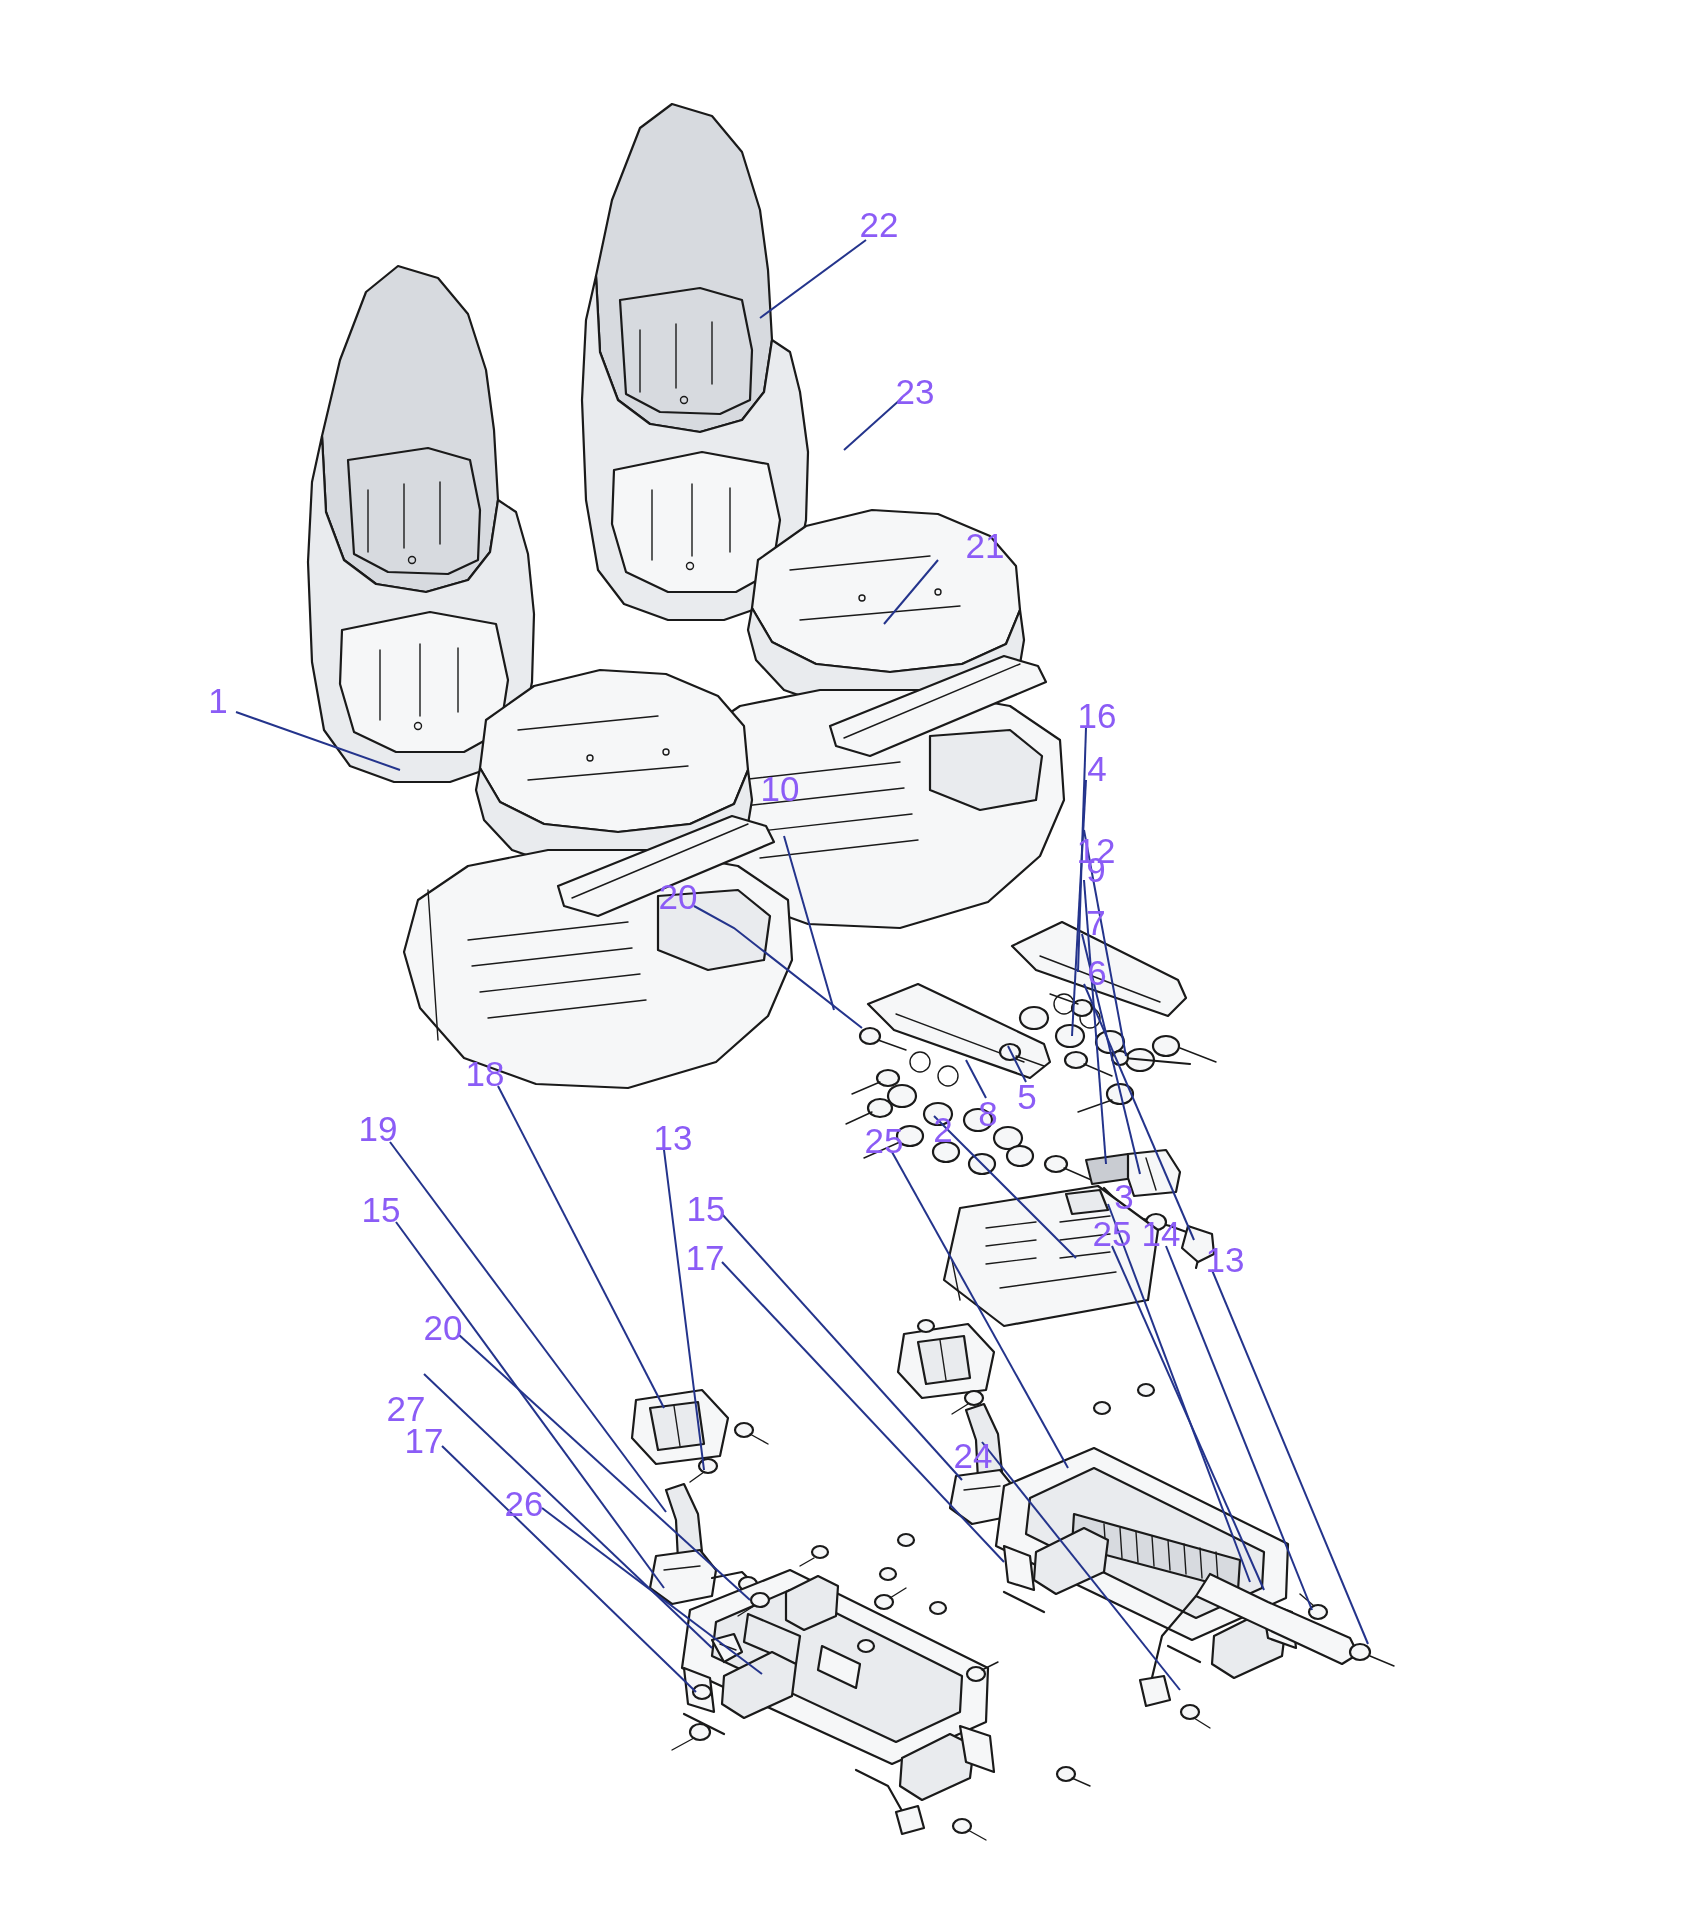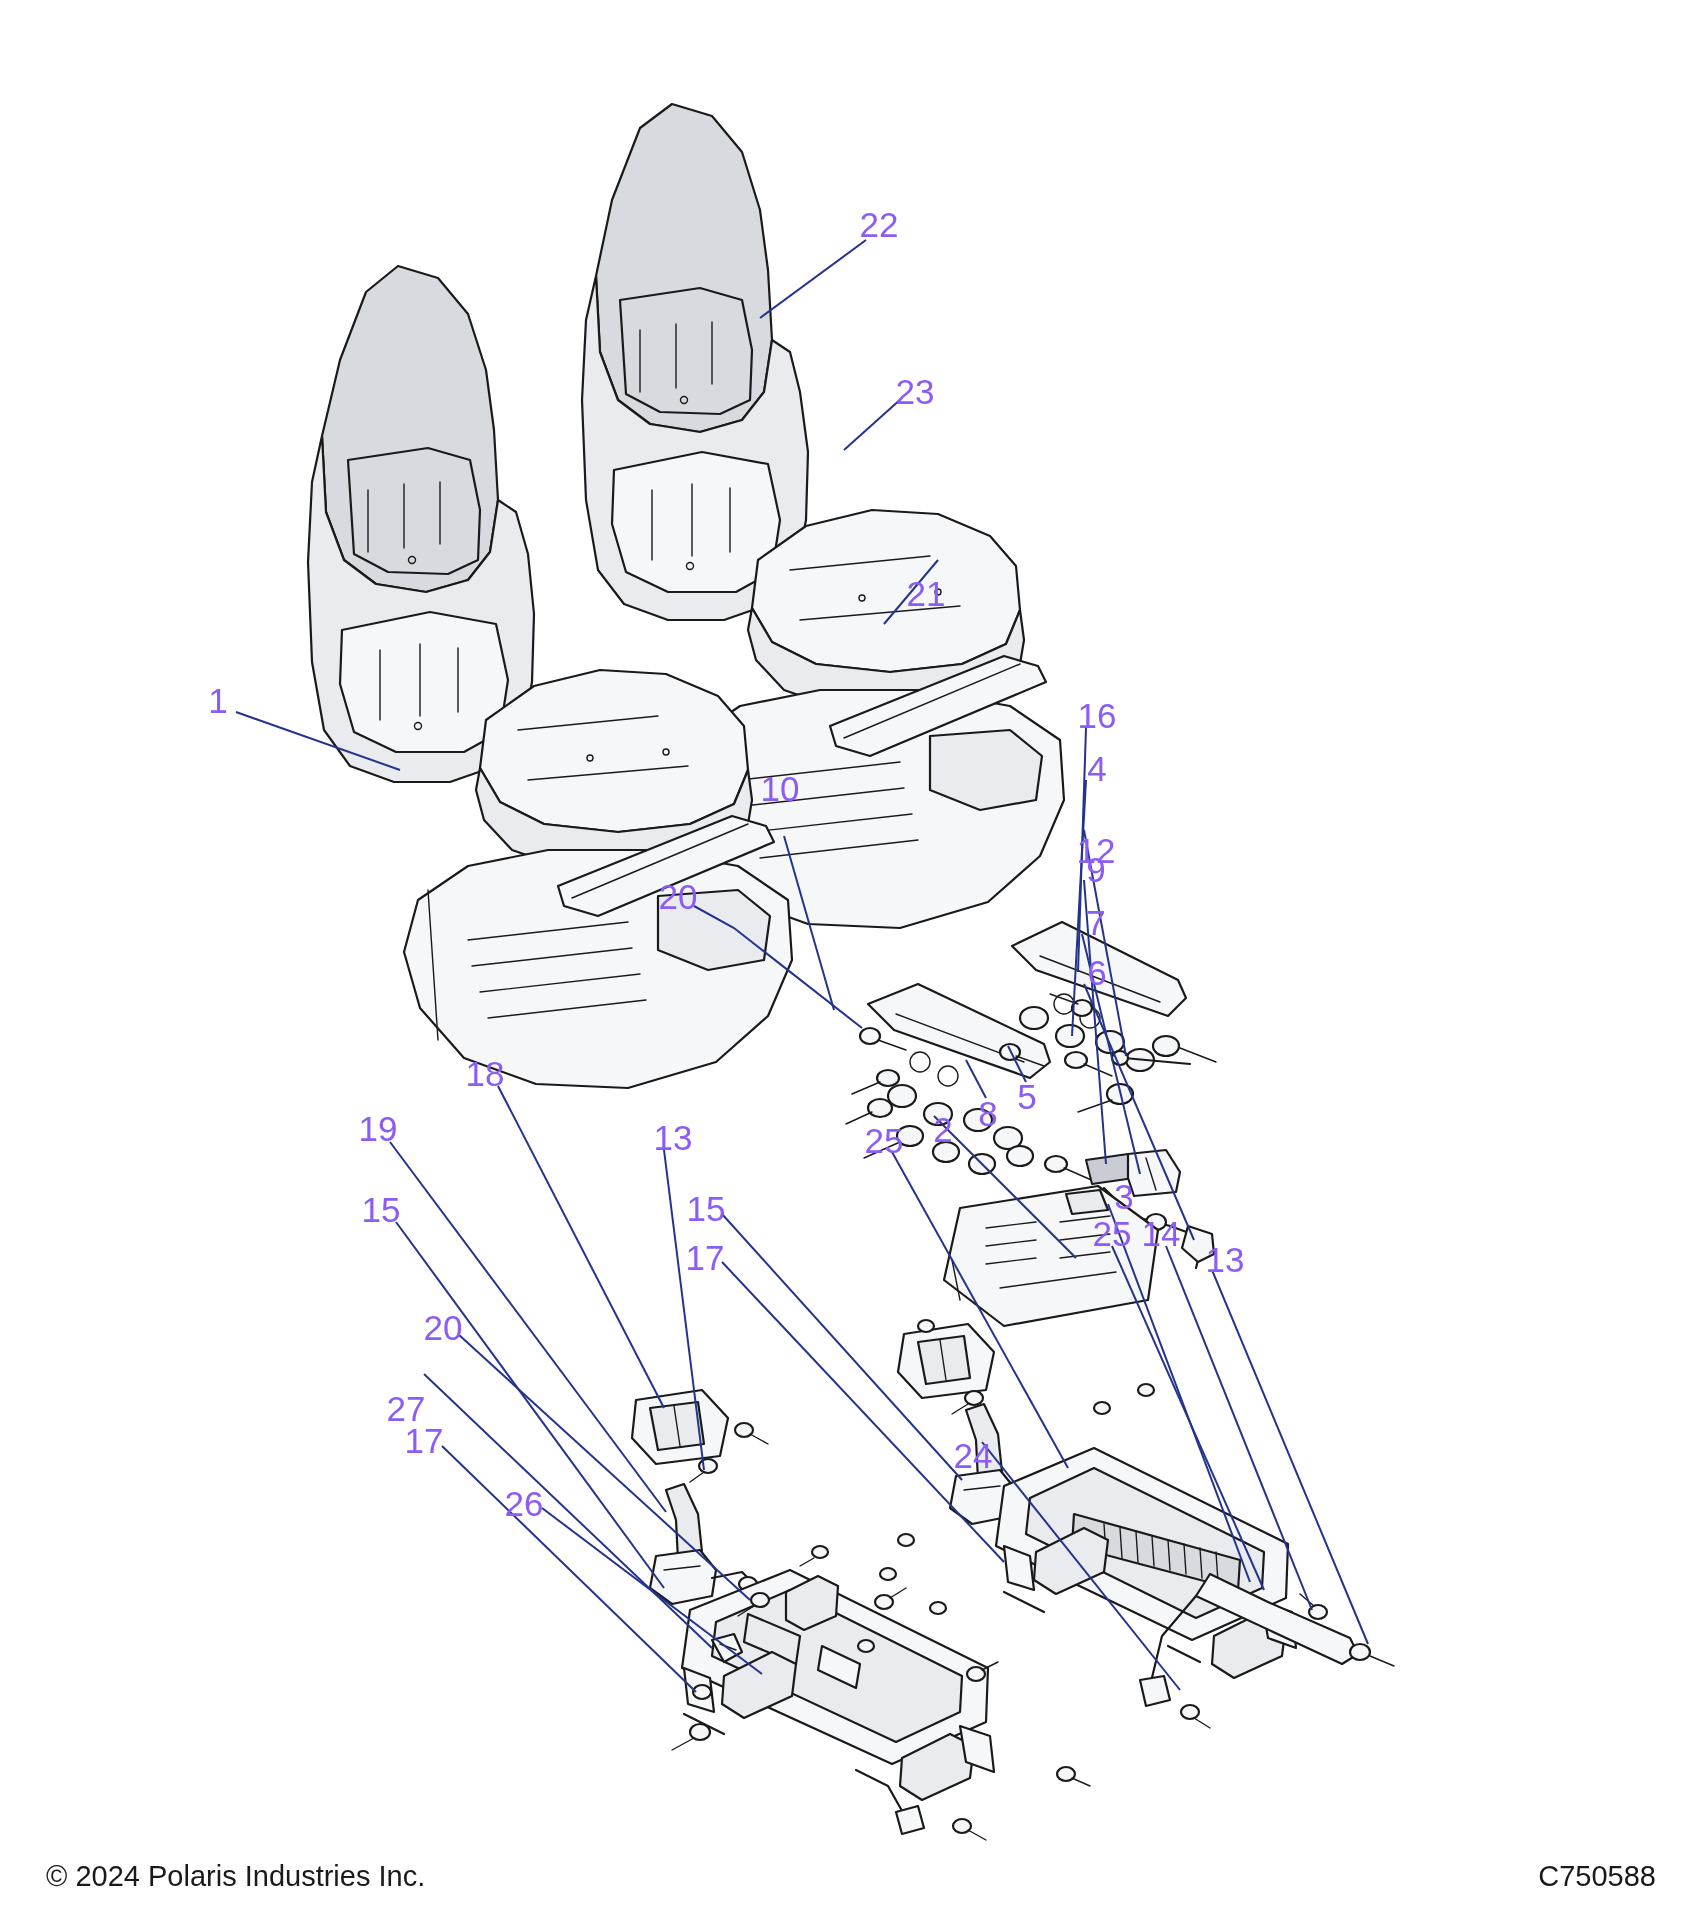--- a/index.html
+++ b/index.html
@@ -398,7 +398,7 @@
     <div class="callout" style="left:218px;  top:700px;">1</div>
     <div class="callout" style="left:879px;  top:224px;">22</div>
     <div class="callout" style="left:915px;  top:391px;">23</div>
-    <div class="callout" style="left:926px;  top:545px;margin-top:48px;">21</div>
+    <div class="callout" style="left:985px;  top:545px;">21</div>
     <div class="callout" style="left:1097px; top:715px;">16</div>
     <div class="callout" style="left:1097px; top:768px;">4</div>
     <div class="callout" style="left:1096px; top:850px;">12</div>

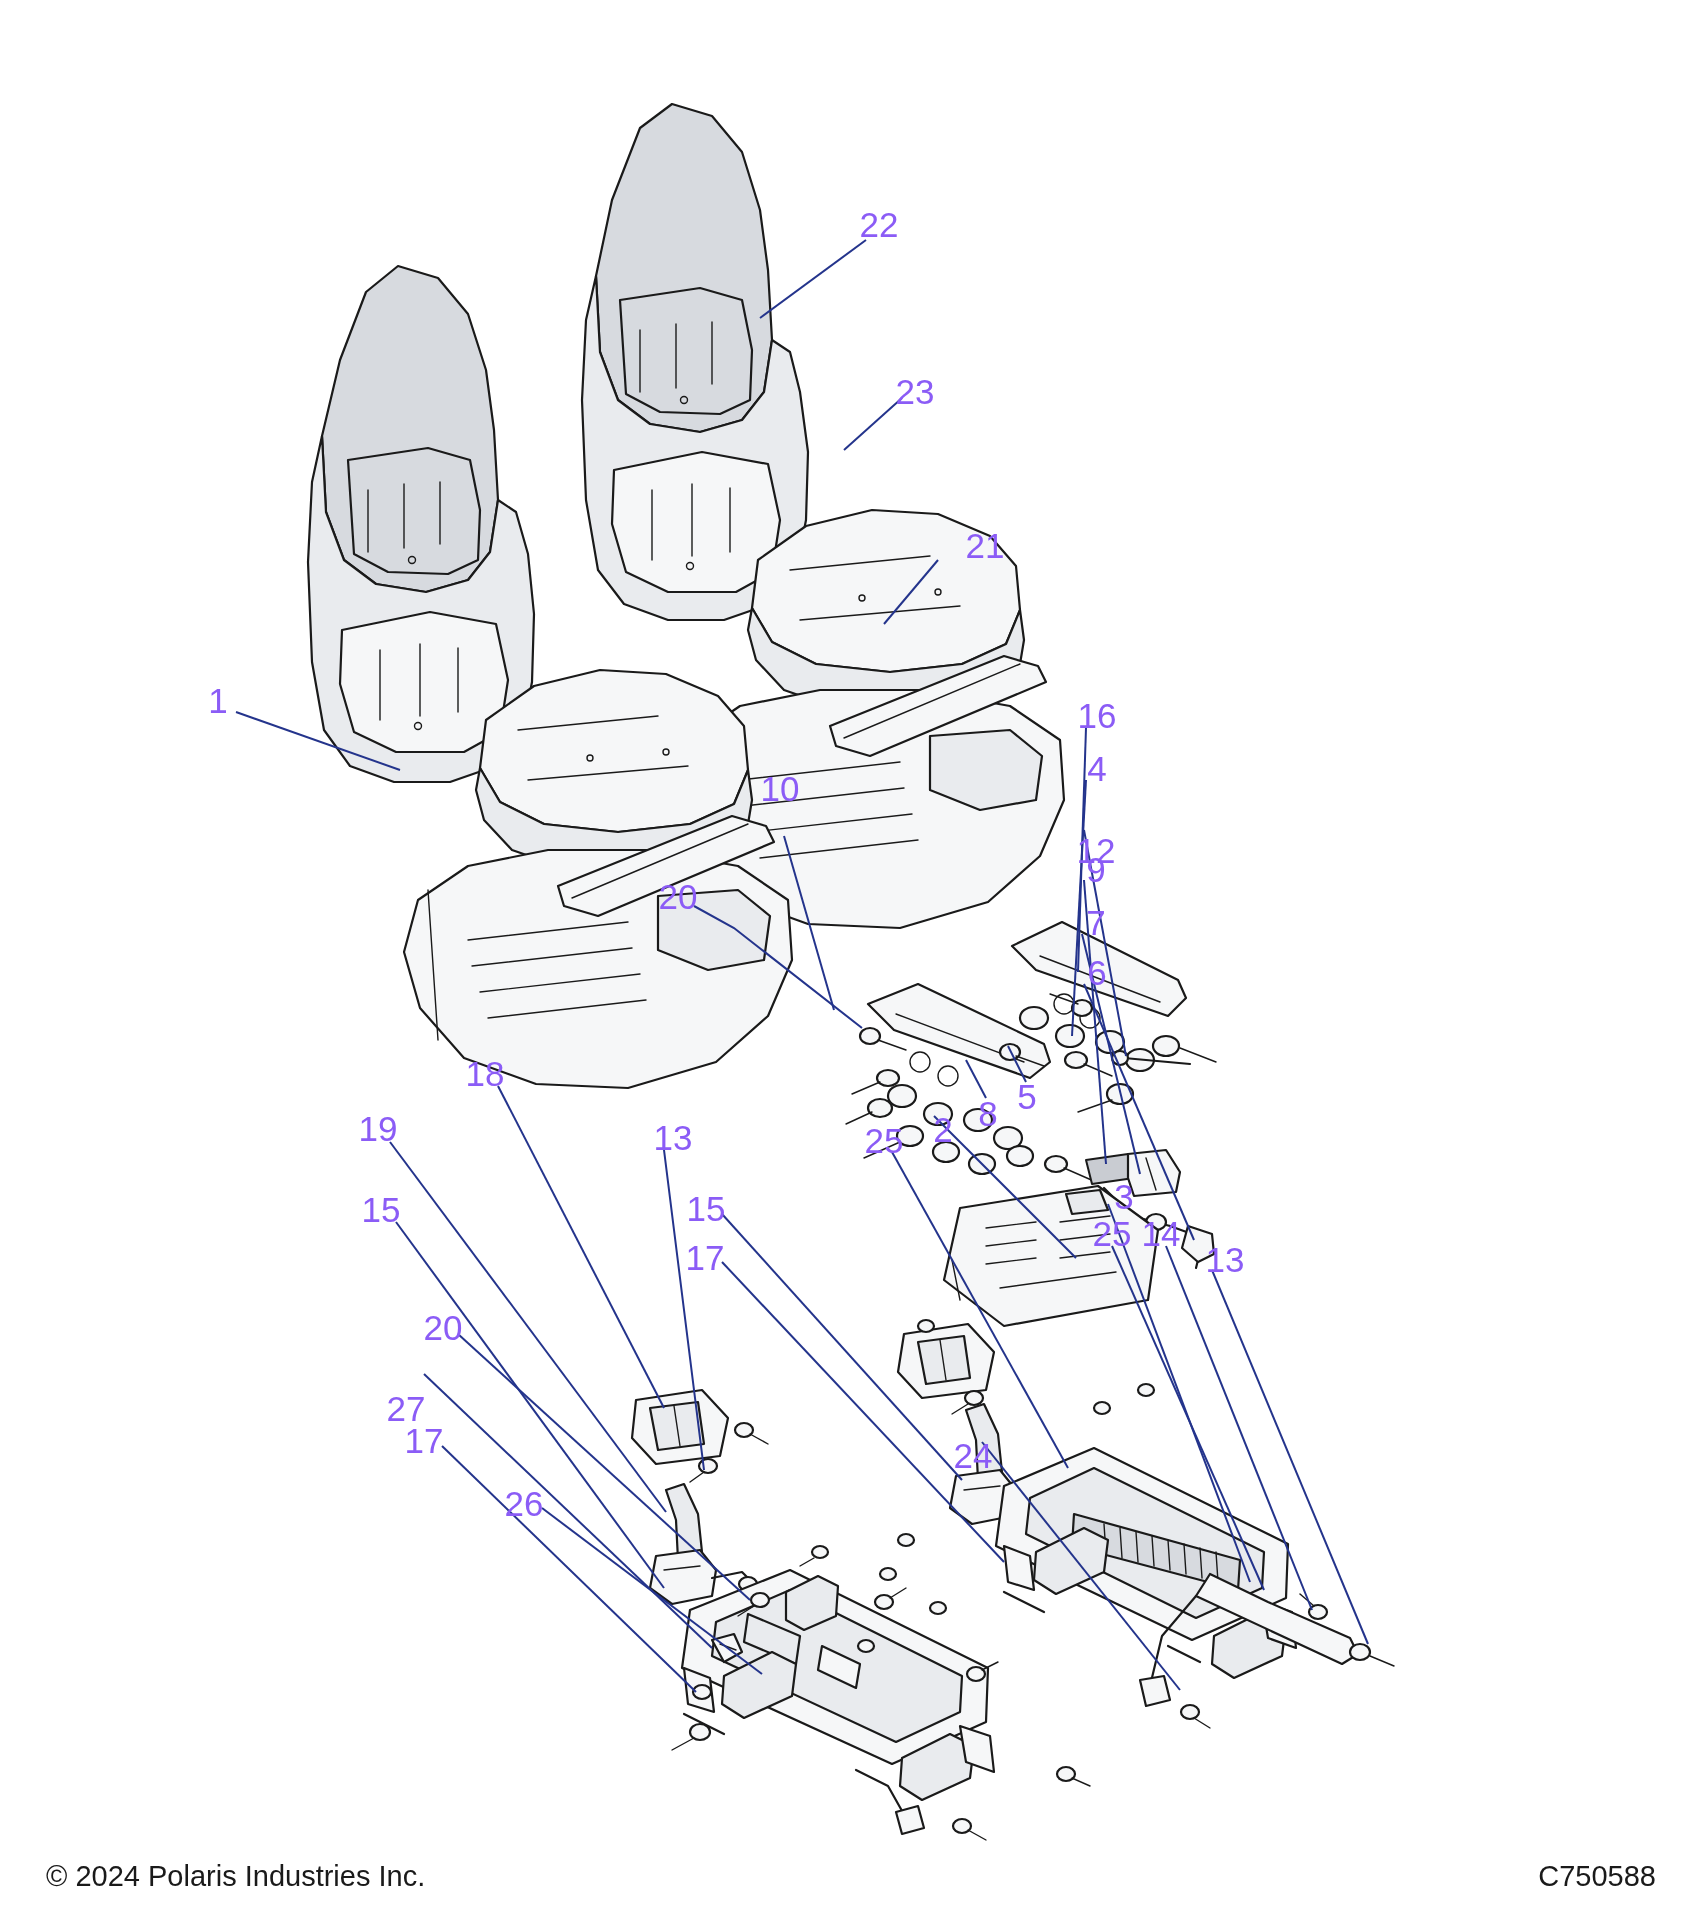--- a/index.html
+++ b/index.html
@@ -428,10 +428,6 @@
     <div class="callout" style="left:973px;  top:1455px;">24</div>
   </div>
 
-  <div class="footer">
-    <div class="copyright">© 2024 Polaris Industries Inc.</div>
-    <div class="partnumber">C750588</div>
-  </div>
 
 </div>
 

